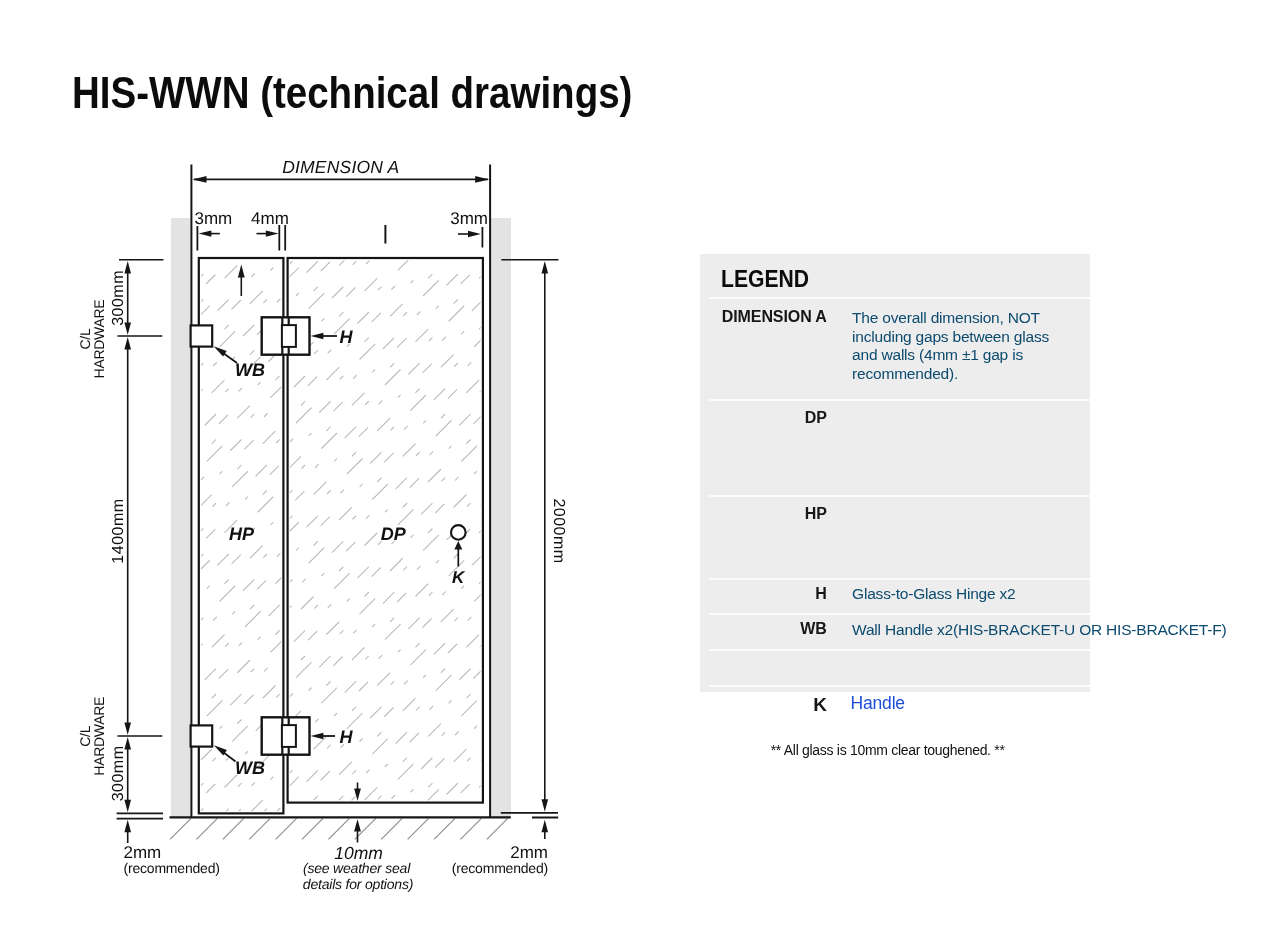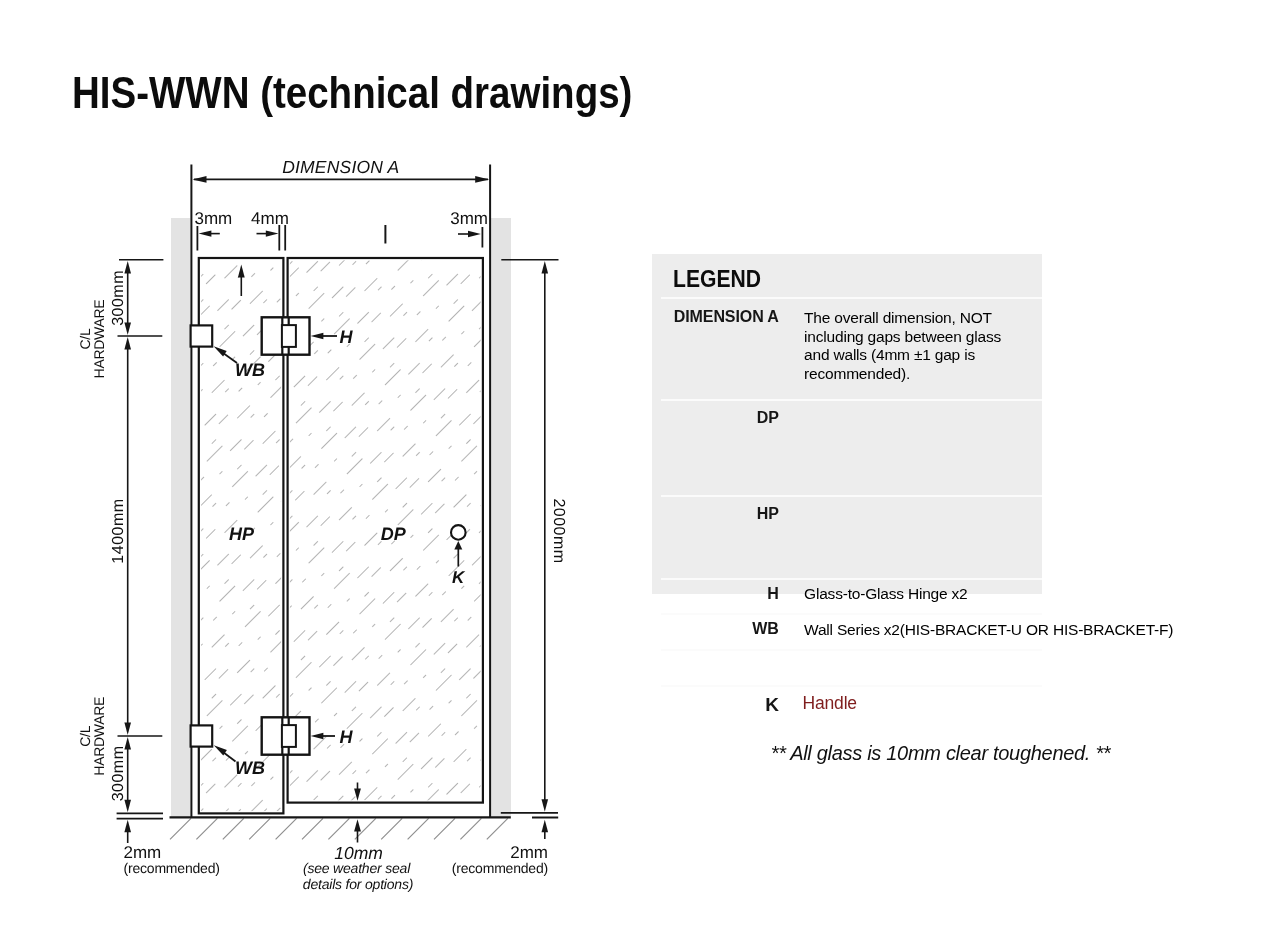--- a/index.html
+++ b/index.html
@@ -161,7 +161,7 @@
 <text x="548" y="872.6" font-size="14" letter-spacing="-0.2" text-anchor="end" fill="#111">(recommended)</text>
 </svg>
 
-<div class="abs" style="left:652px;top:253.7px;width:390.2px;height:340px;background:#ededed">
+<div class="abs" style="left:700px;top:253.7px;width:390.2px;height:438px;background:#ededed">
   <div class="abs" style="left:21px;top:11.7px;font-size:24px;font-weight:bold;transform:scaleX(.88);transform-origin:left top;color:#0c0c0c">LEGEND</div>
   <div class="div" style="top:43.8px"></div>
   <div class="div" style="top:145.2px"></div>

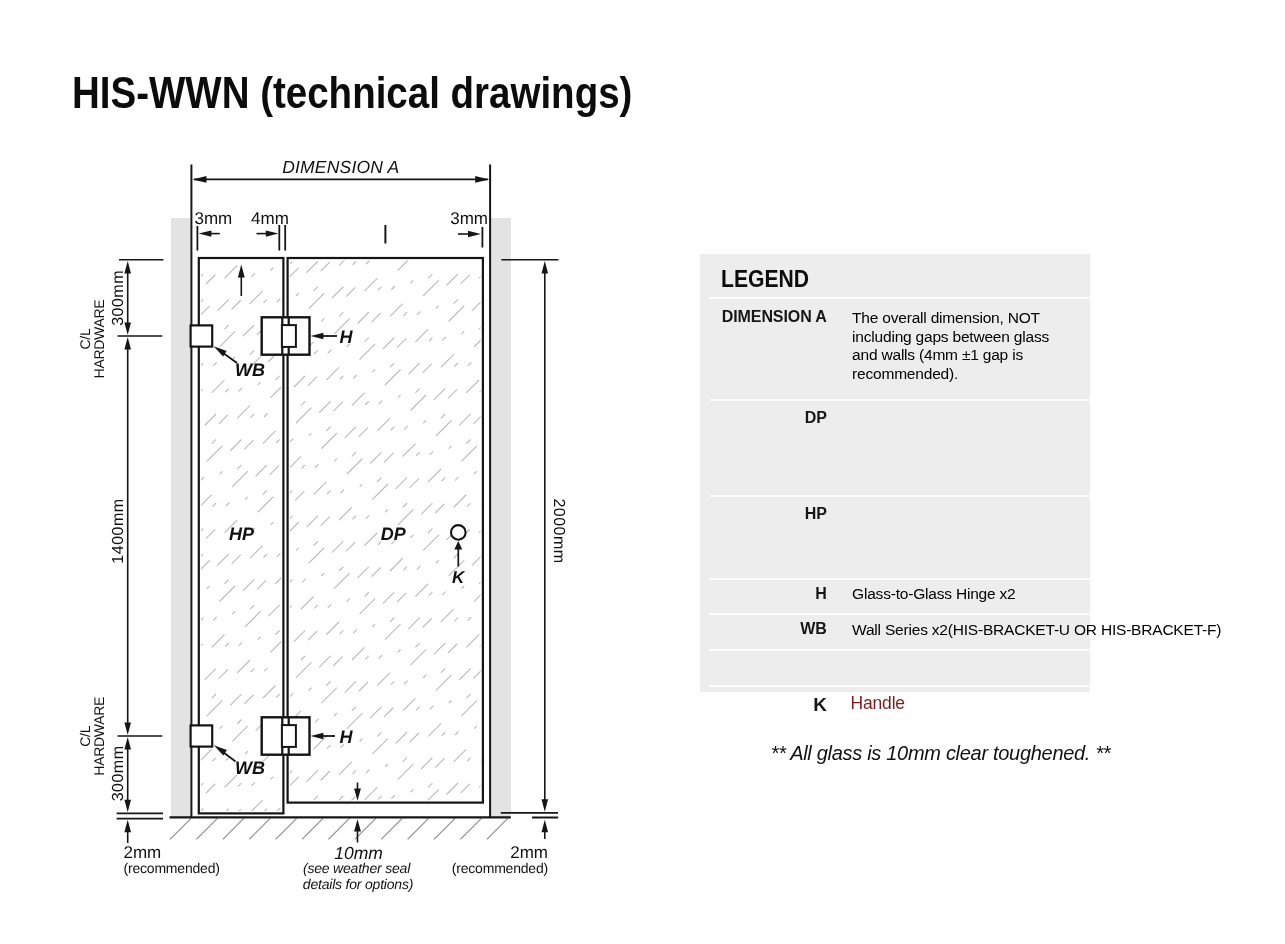--- a/index.html
+++ b/index.html
@@ -5,7 +5,7 @@
 body{font-family:"Liberation Sans",sans-serif;color:#161616;position:relative;-webkit-font-smoothing:antialiased}
 .abs{position:absolute}
 .term{font-weight:bold;font-size:16px;letter-spacing:-0.1px;line-height:1;text-align:right;white-space:nowrap}
-.desc{font-size:15.5px;letter-spacing:-0.2px;line-height:18.4px;white-space:nowrap;color:#000000}
+.desc{font-size:15.5px;letter-spacing:-0.2px;line-height:18.4px;white-space:nowrap;color:#0c4a6e}
 .div{position:absolute;left:9px;right:0;height:2px;background:#fbfbfb}
 svg text{-webkit-font-smoothing:antialiased;text-rendering:geometricPrecision}
 </style></head>

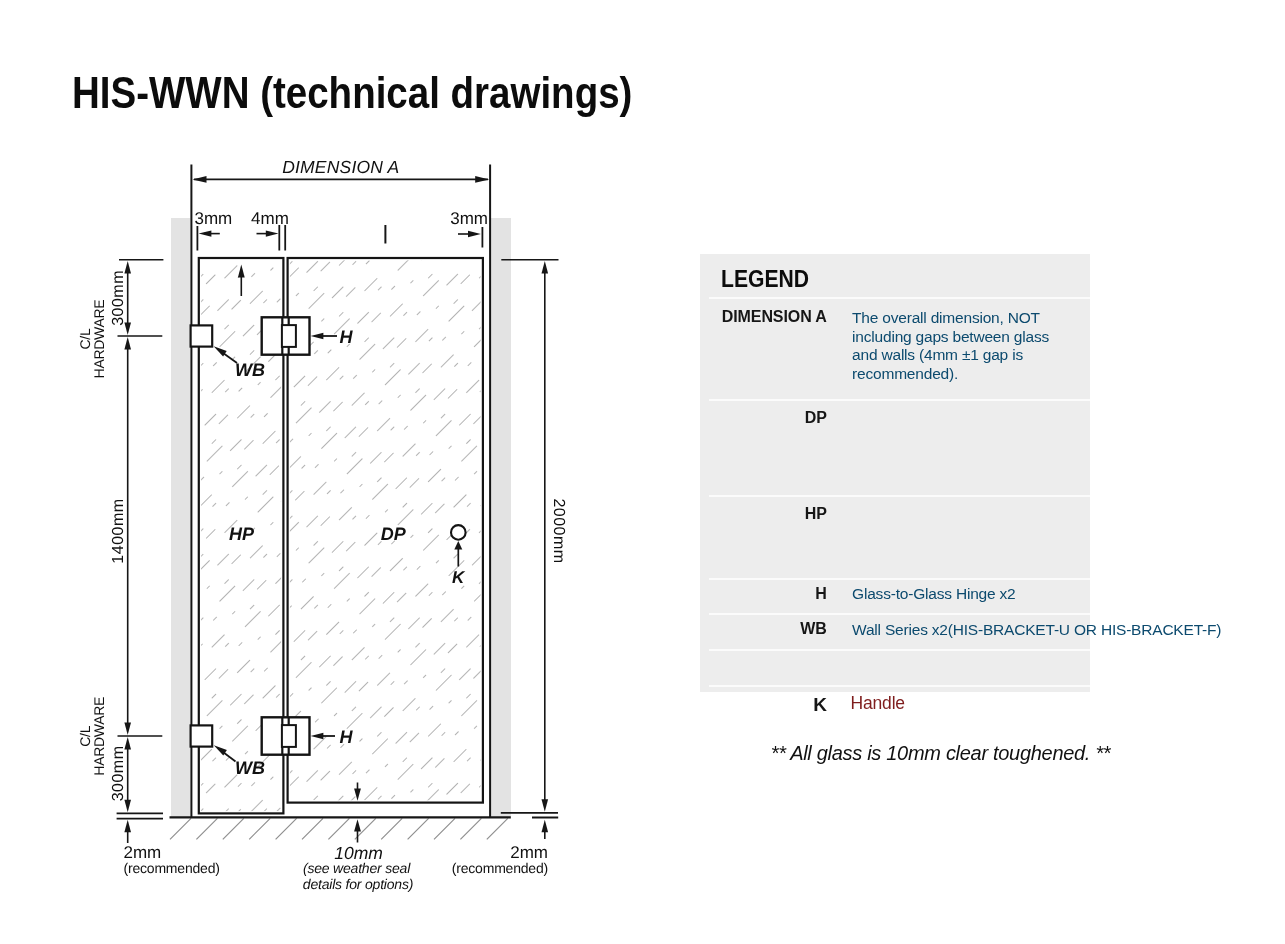--- a/index.html
+++ b/index.html
@@ -182,7 +182,7 @@
   <div class="desc abs" style="left:152.1px;top:331.6px">Glass-to-Glass Hinge x2</div>
 
   <div class="term abs" style="left:21px;width:105.8px;top:367.8px">WB</div>
-  <div class="desc abs" style="left:152.1px;top:367.4px">Wall Series x2(HIS-BRACKET-U OR HIS-BRACKET-F)</div>
+  <div class="desc abs" style="left:152.1px;top:367.4px">Wall Handle x2(HIS-BRACKET-U OR HIS-BRACKET-F)</div>
 
   <div class="term abs" style="left:21px;width:105.8px;top:441.3px;font-size:19px">K</div>
   <div class="abs" style="left:150.6px;top:441.5px;font-size:17.5px;letter-spacing:-0.2px;line-height:1;color:#7f1d1d">Handle</div>

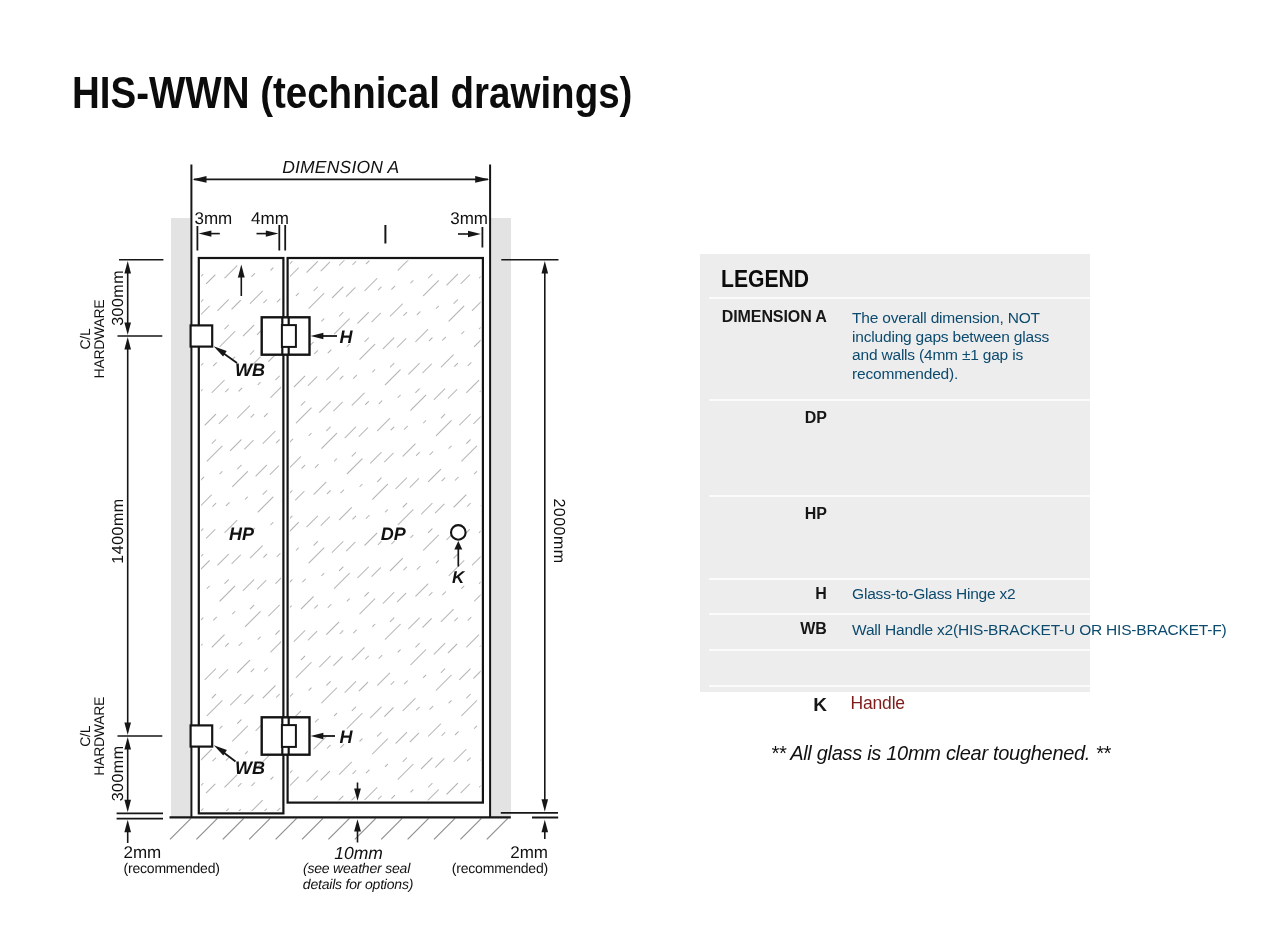--- a/index.html
+++ b/index.html
@@ -185,7 +185,7 @@
   <div class="desc abs" style="left:152.1px;top:367.4px">Wall Handle x2(HIS-BRACKET-U OR HIS-BRACKET-F)</div>
 
   <div class="term abs" style="left:21px;width:105.8px;top:441.3px;font-size:19px">K</div>
-  <div class="abs" style="left:150.6px;top:441.5px;font-size:17.5px;letter-spacing:-0.2px;line-height:1;color:#7f1d1d">Handle</div>
+  <div class="abs" style="left:150.6px;top:441.5px;font-size:17.5px;letter-spacing:-0.2px;line-height:1;color:#1d4ed8">Handle</div>
 </div>
 
 <div class="abs" style="left:770.7px;top:743.3px;font-size:20px;font-style:italic;letter-spacing:-0.3px;line-height:1;color:#111;white-space:nowrap">** All glass is 10mm clear toughened. **</div>

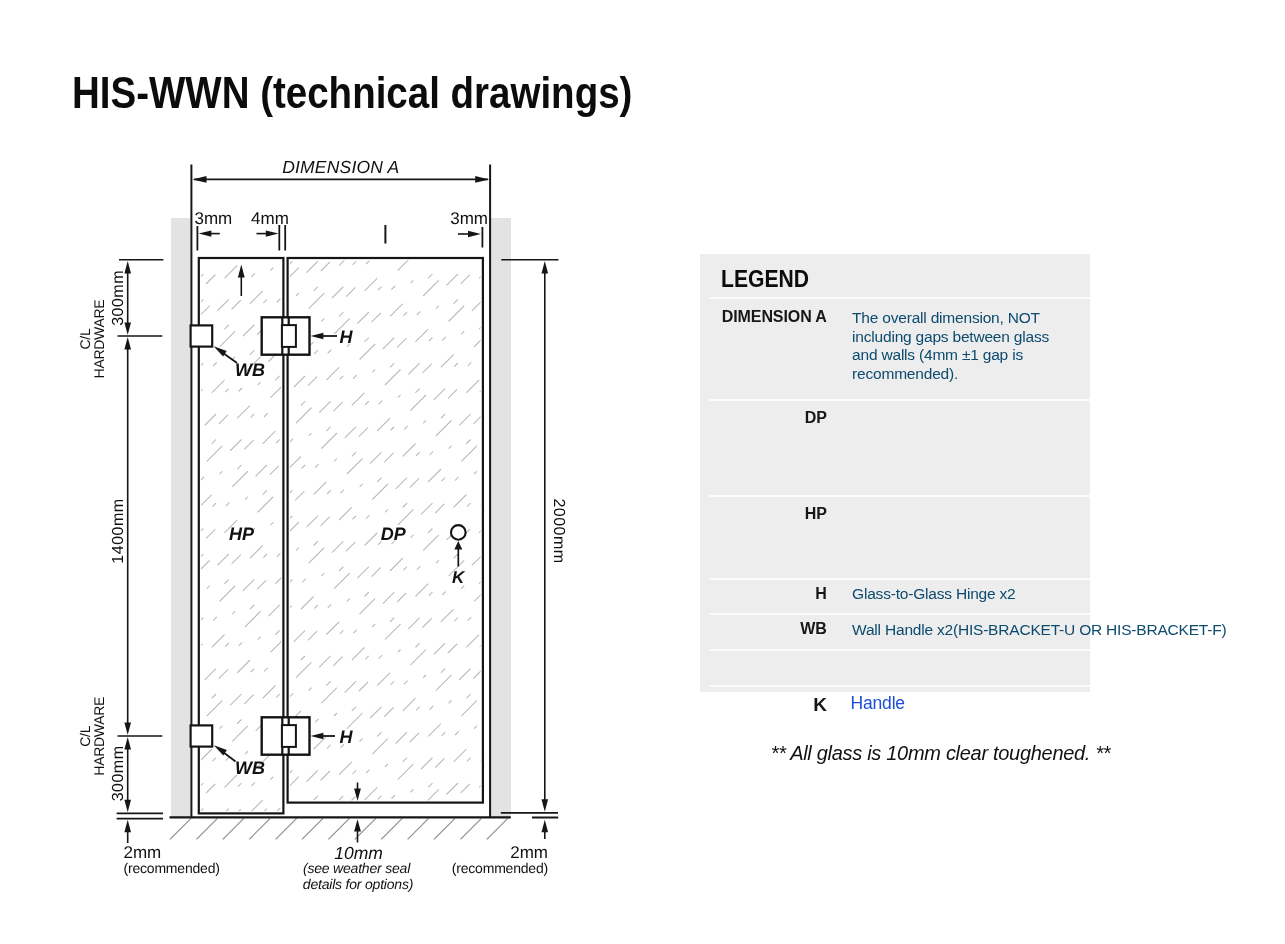--- a/index.html
+++ b/index.html
@@ -188,6 +188,6 @@
   <div class="abs" style="left:150.6px;top:441.5px;font-size:17.5px;letter-spacing:-0.2px;line-height:1;color:#1d4ed8">Handle</div>
 </div>
 
-<div class="abs" style="left:770.7px;top:743.3px;font-size:20px;font-style:italic;letter-spacing:-0.3px;line-height:1;color:#111;white-space:nowrap">** All glass is 10mm clear toughened. **</div>
+<div class="abs" style="left:770.7px;top:743.3px;font-size:14px;letter-spacing:-0.3px;line-height:1;color:#111;white-space:nowrap">** All glass is 10mm clear toughened. **</div>
 
 </body></html>

